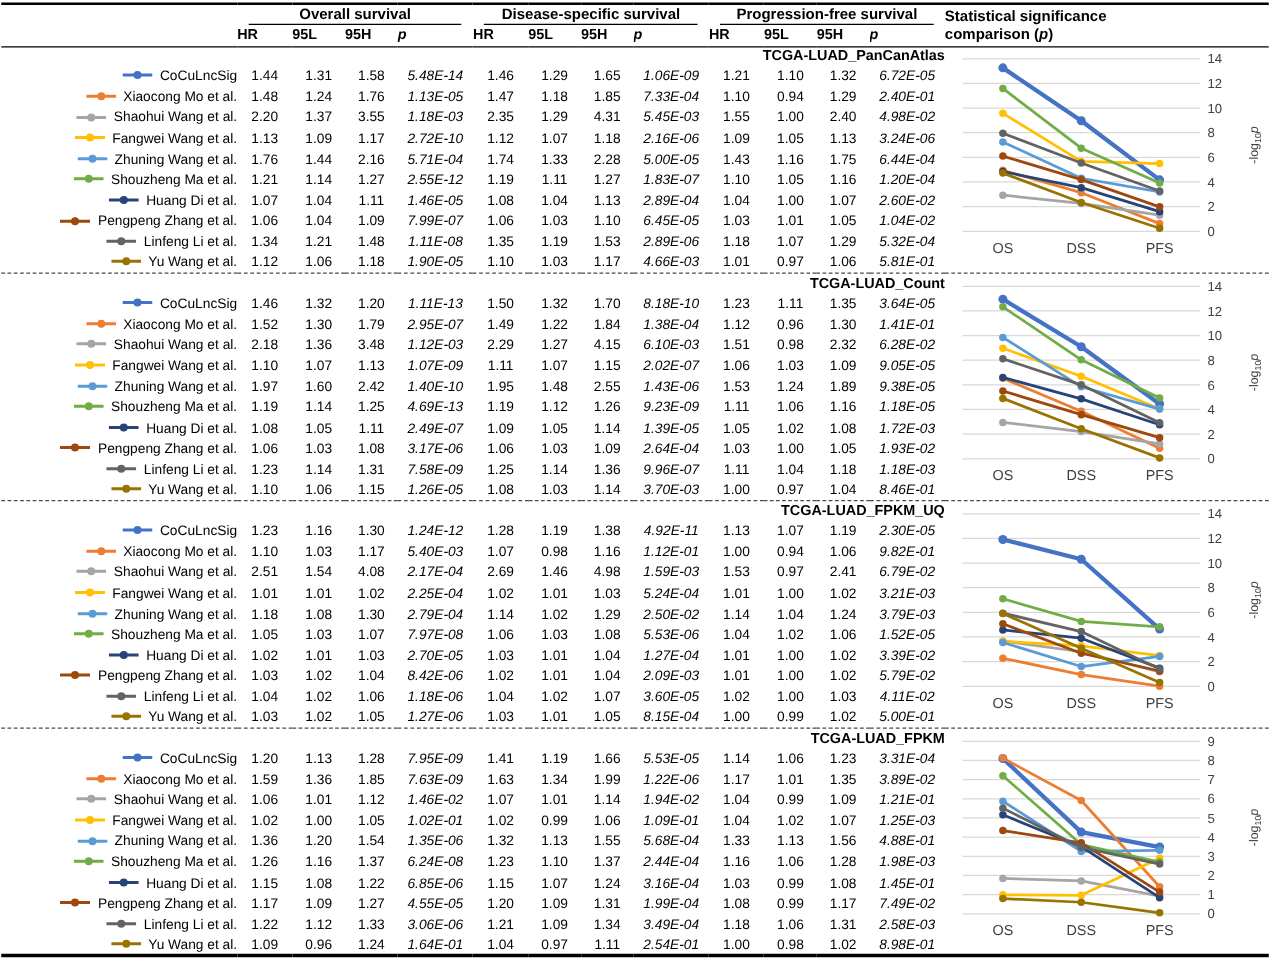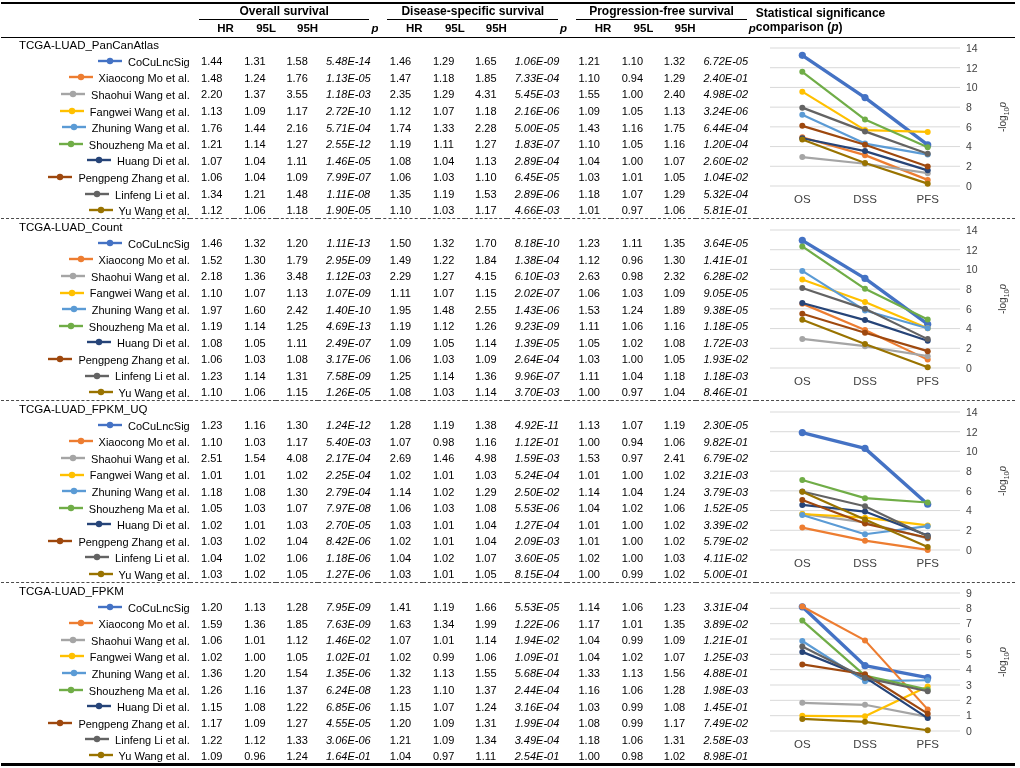--- a/index.html
+++ b/index.html
@@ -13,7 +13,7 @@
   .grp{vertical-align:bottom;}
   .grp-u{border-bottom:1.6px solid #000;margin:0 9px;text-align:center;
          font-size:12px;line-height:15px;font-weight:bold;}
-  .subh{text-align:right;border-bottom:1.6px solid #000;font-size:11.5px;}
+  .subh{text-align:left;border-bottom:1.6px solid #000;font-size:11.5px;}
   .subh.phead{font-style:italic;}
   .lblh{border-bottom:1.6px solid #000;}
   .chart-h{border-bottom:1.6px solid #000;text-align:left;font-size:12px;

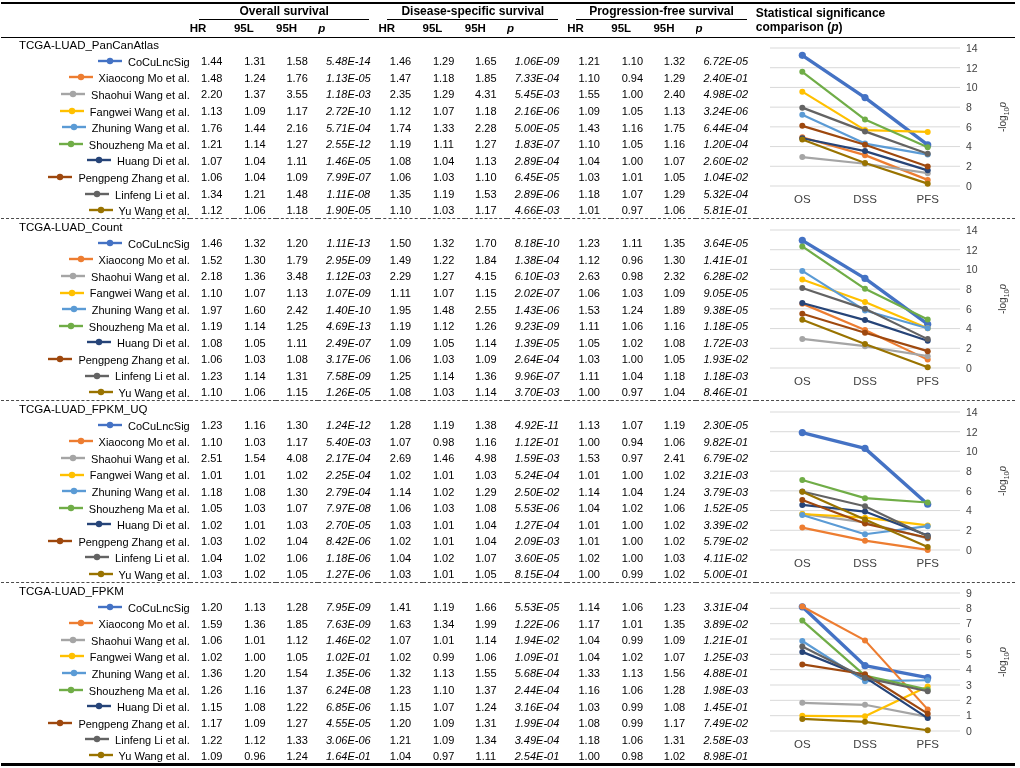--- a/index.html
+++ b/index.html
@@ -20,7 +20,7 @@
            line-height:14px;vertical-align:middle;}
   tbody tr{height:16.6px;}
   tbody tr.sec-row{height:16px;}
-  .sec-td{font-weight:normal;font-size:11.5px;text-align:left;padding-left:18px;}
+  .sec-td{font-weight:bold;font-size:11.5px;text-align:right;padding-left:18px;}
   .dashed > td{border-top:1.2px dashed #4a4a4a;}
   .lbl-cell{text-align:right;}
   .marker{display:inline-block;vertical-align:middle;margin:0 6px 2px 7px;}

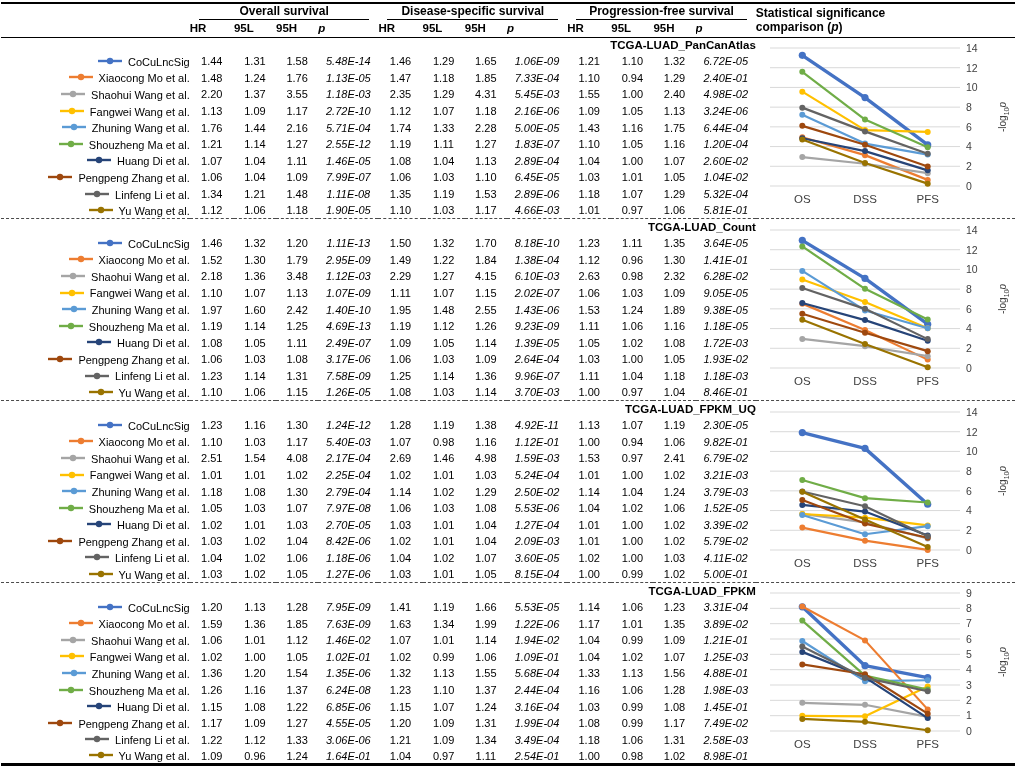--- a/index.html
+++ b/index.html
@@ -422,7 +422,7 @@
           <td class="num">1.52</td>
           <td class="num">1.30</td>
           <td class="num">1.79</td>
-          <td class="pval">2.95E-09</td>
+          <td class="pval">2.95E-07</td>
           <td class="num">1.49</td>
           <td class="num">1.22</td>
           <td class="num">1.84</td>

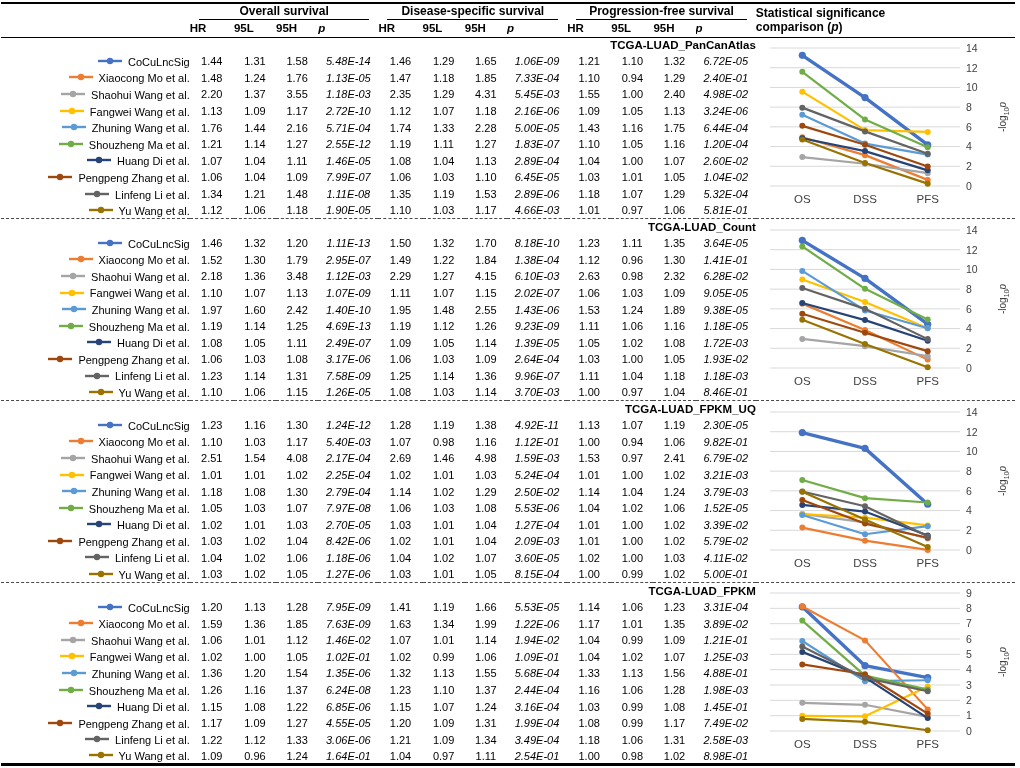--- a/index.html
+++ b/index.html
@@ -445,7 +445,7 @@
           <td class="num">1.27</td>
           <td class="num">4.15</td>
           <td class="pval">6.10E-03</td>
-          <td class="num">2.63</td>
+          <td class="num">1.51</td>
           <td class="num">0.98</td>
           <td class="num">2.32</td>
           <td class="pval">6.28E-02</td>

